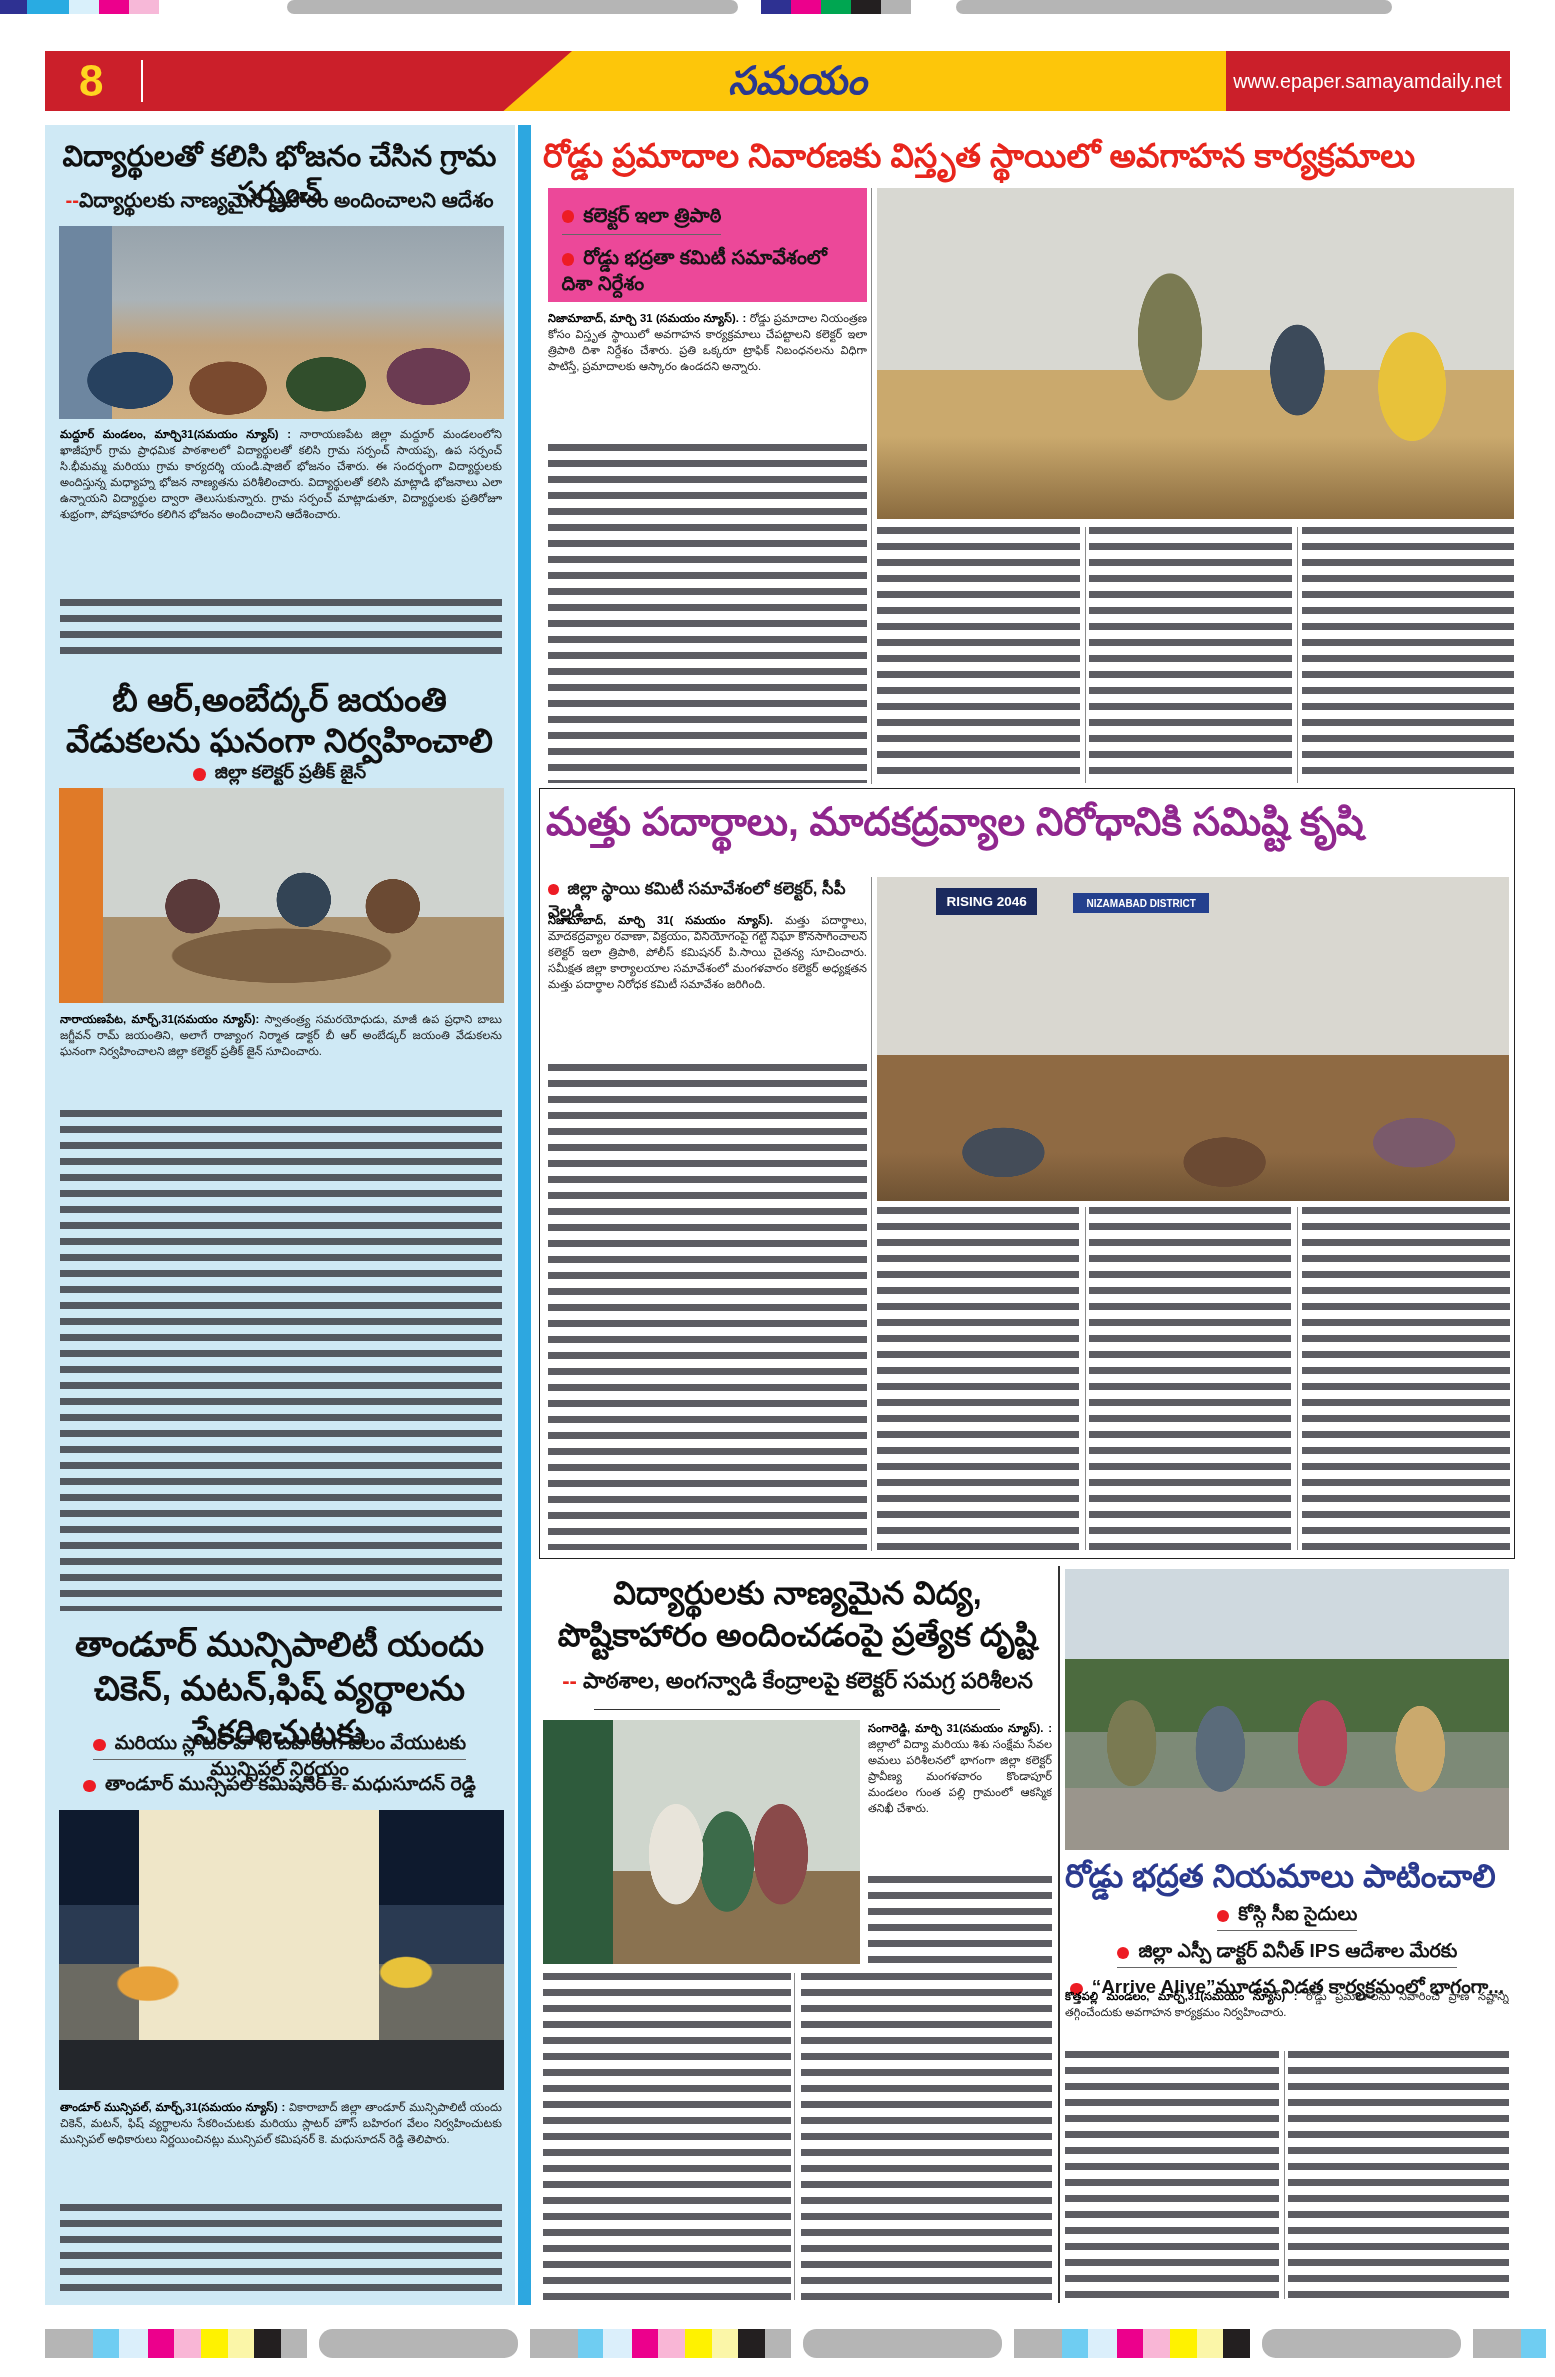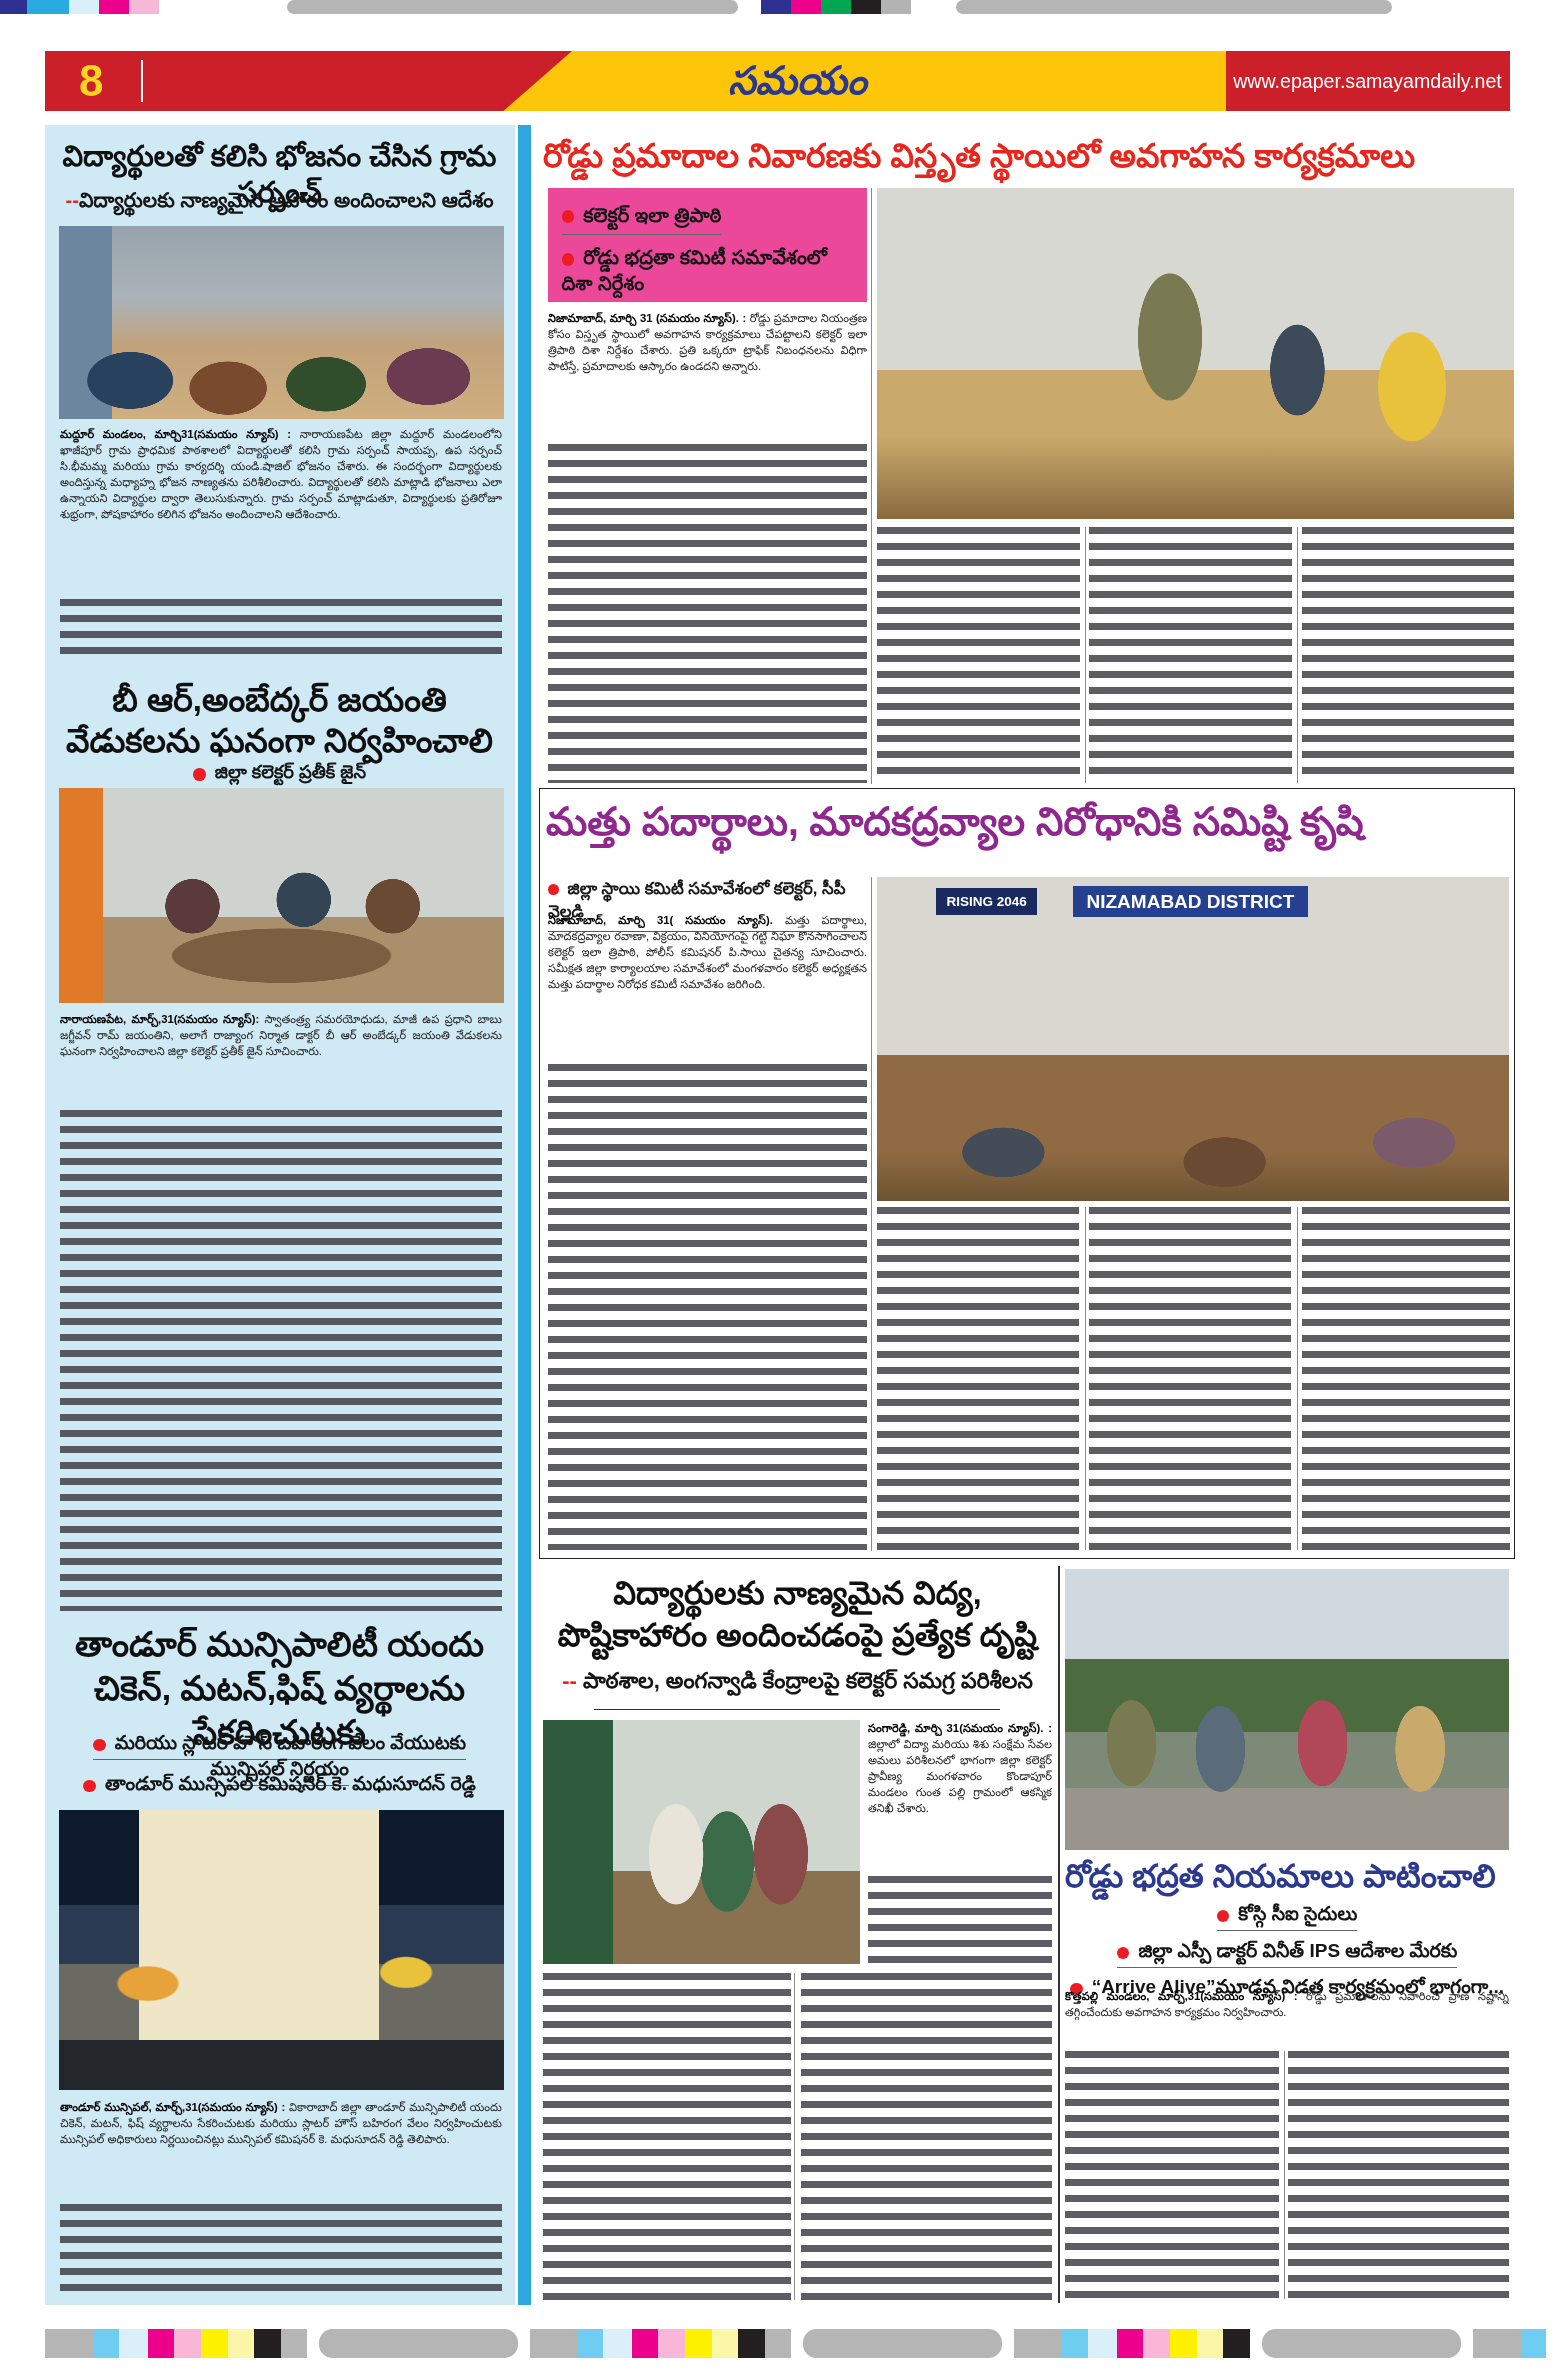--- a/index.html
+++ b/index.html
@@ -202,7 +202,7 @@
     <div class="abs vr" style="left:871px;top:877px;height:674px;"></div>
     <div class="photo ph-conf" style="left:877px;top:877px;width:632px;height:324px;">
       <div class="scr" style="left:59px;top:10.5px;padding:6px 10.5px;font-size:13.5px;">RISING 2046</div>
-      <div class="scr" style="left:196px;top:9px;padding:4.5px 13.5px;font-size:19px;background:#24408e;">NIZAMABAD DISTRICT</div>
+      <div class="scr" style="left:196px;top:16px;padding:4.5px 13.5px;font-size:10px;background:#24408e;">NIZAMABAD DISTRICT</div>
     </div>
     <div class="abs body" style="left:548px;top:912px;width:319px;height:147px;">
       <span class="dateline">నిజామాబాద్, మార్చి 31( సమయం న్యూస్).</span>

